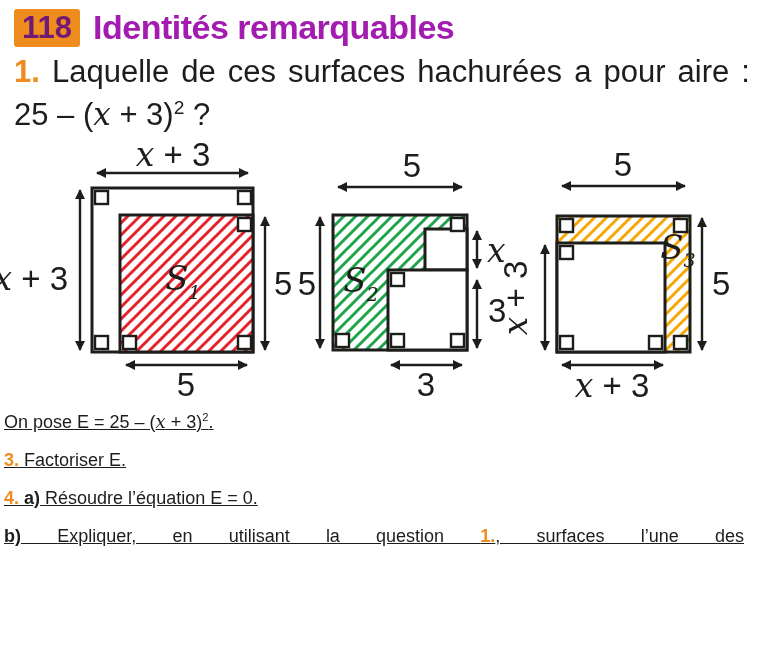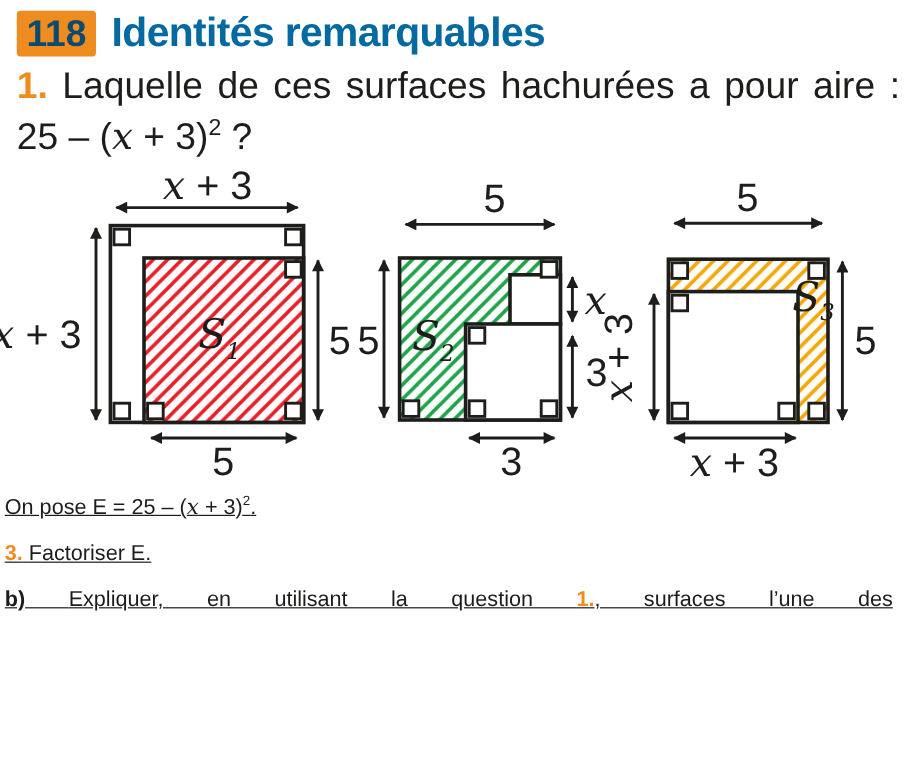--- a/index.html
+++ b/index.html
@@ -7,7 +7,7 @@
         font-family:"Liberation Sans",sans-serif;color:#1d1d1b;}
   
   .hdr{position:absolute;left:14px;top:8px;display:flex;align-items:center;}
-  .badge{display:inline-block;background:#ef8c1f;color:#0c4a6e;font-weight:bold;font-size:31px;
+  .badge{display:inline-block;background:#ef8c1f;color:#701a75;font-weight:bold;font-size:31px;
          line-height:38px;padding:0 8px;border-radius:3px;}
   .title{margin:0 0 0 13px;color:#0369a1;font-weight:bold;font-size:34px;letter-spacing:-0.5px;}
   

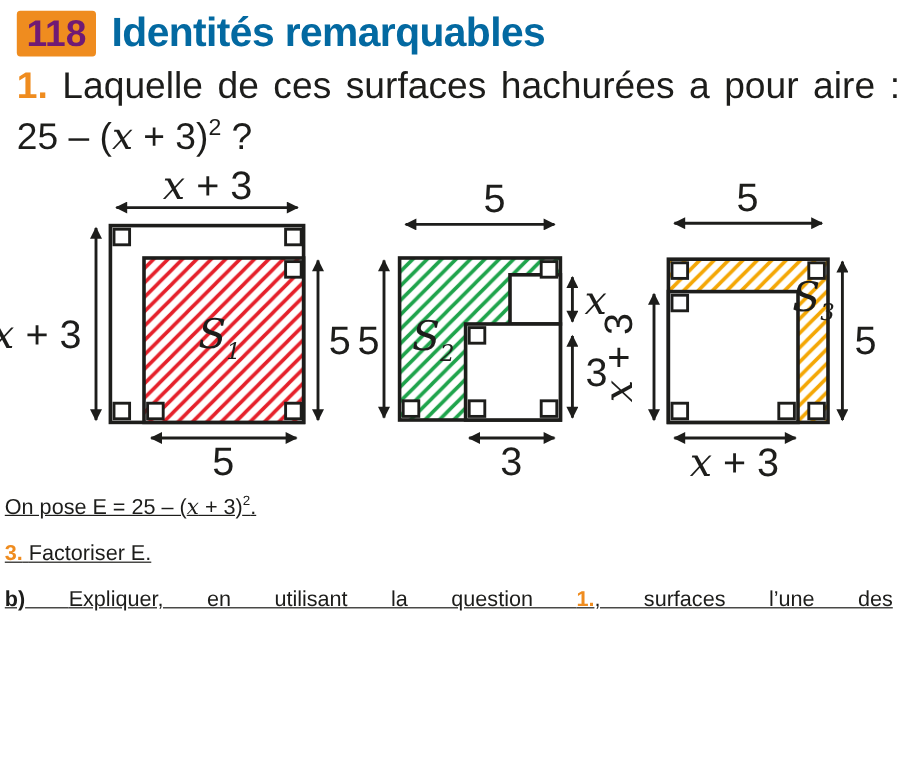--- a/index.html
+++ b/index.html
@@ -9,7 +9,7 @@
   .hdr{position:absolute;left:14px;top:8px;display:flex;align-items:center;}
   .badge{display:inline-block;background:#ef8c1f;color:#701a75;font-weight:bold;font-size:31px;
          line-height:38px;padding:0 8px;border-radius:3px;}
-  .title{margin:0 0 0 13px;color:#0369a1;font-weight:bold;font-size:34px;letter-spacing:-0.5px;}
+  .title{margin:0 0 0 13px;color:#a21caf;font-weight:bold;font-size:34px;letter-spacing:-0.5px;}
   
   .txt{font-size:31px;line-height:36px;}
   .q1line1{position:absolute;left:14px;top:54px;width:736px;text-align:justify;text-align-last:justify;}

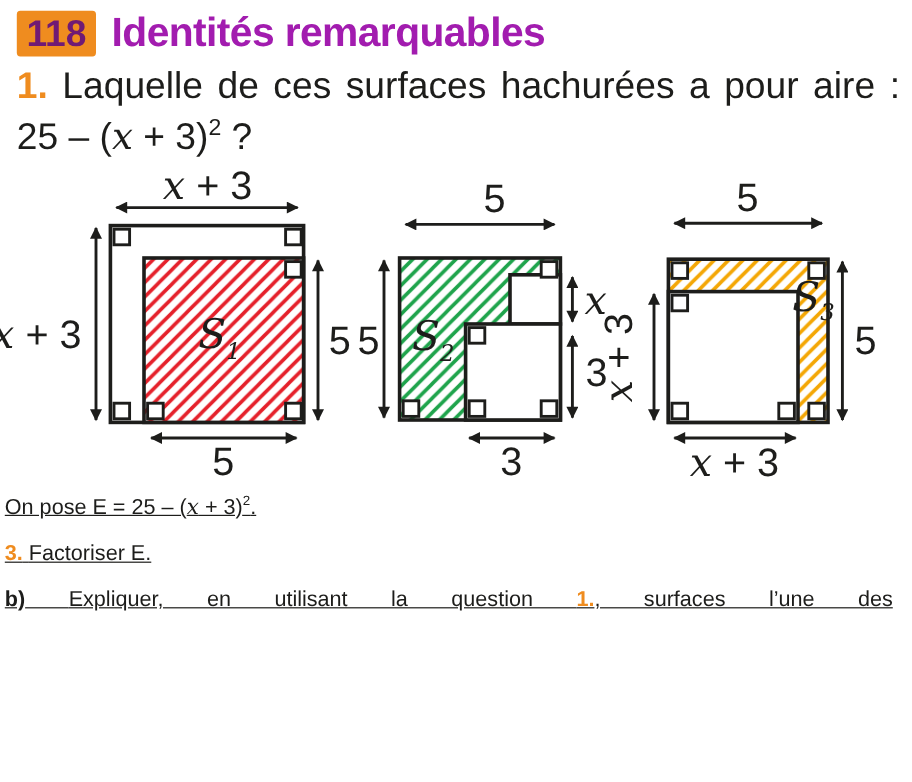--- a/index.html
+++ b/index.html
@@ -138,6 +138,7 @@
   <div class="bottom txt">
     <div><span>On pose E = 25 – (</span><span class="vx">x</span><span> + 3)</span><sup>2</sup><span>.</span></div>
     <div><span class="qnum">3.</span> <span>Factoriser E.</span></div>
+    <div><span class="qnum">4.</span> <span class="bold">a)</span> <span>Résoudre l’équation E = 0.</span></div>
     <div class="jline"><span class="bold">b)</span> <span>Expliquer, en utilisant la question </span><span class="qnum">1.</span><span>, surfaces l’une des</span></div>
   </div>
 

